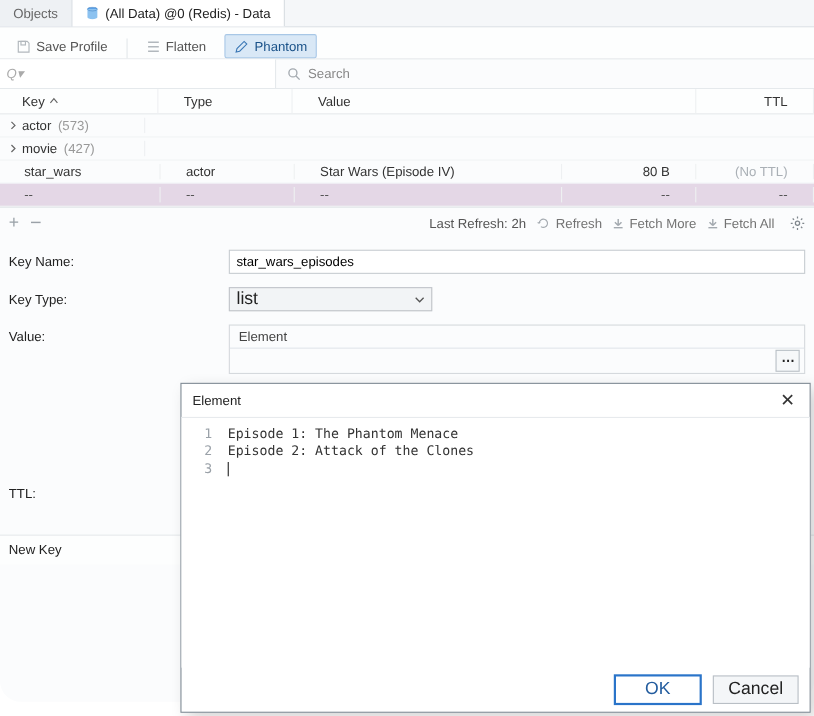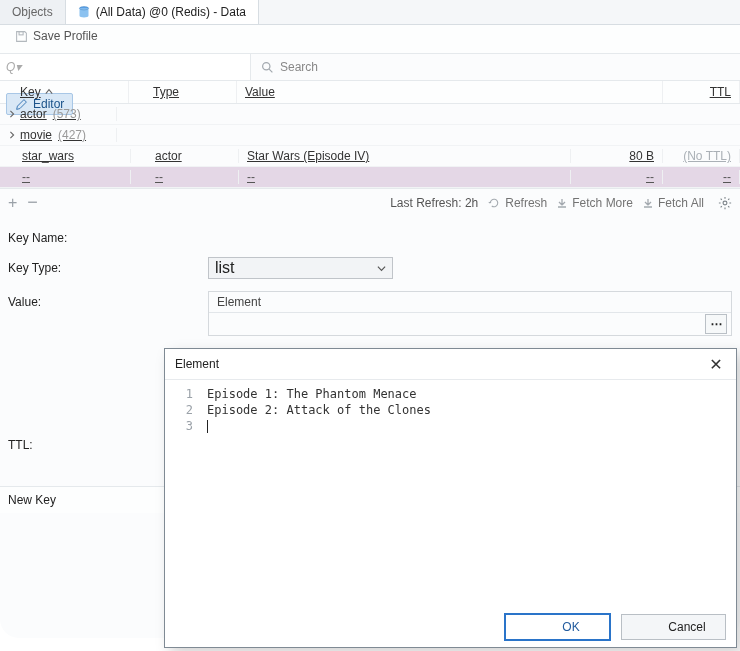--- a/index.html
+++ b/index.html
@@ -9,7 +9,7 @@
   .tab.inactive{background:#eef1f4;color:#666;}
   .tab.active{background:#fff;}
   .tab .db-icon{width:12px;height:12px;}
-  .toolbar{display:flex;align-items:flex-start;height:28px;gap:8px;padding:0 6px;border-bottom:1px solid #e5e9ec;background:#fdfefe;flex-direction:column;}
+  .toolbar{display:flex;align-items:flex-end;height:28px;gap:8px;padding:0 6px;border-bottom:1px solid #e5e9ec;background:#fdfefe;}
   .tb-btn{display:flex;align-items:center;gap:5px;padding:3px 8px;border:1px solid transparent;border-radius:2px;color:#555;}
   .tb-btn.active{background:#d9e8f6;border-color:#a8c7e6;color:#1a5289;}
   .tb-btn svg{width:13px;height:13px;}

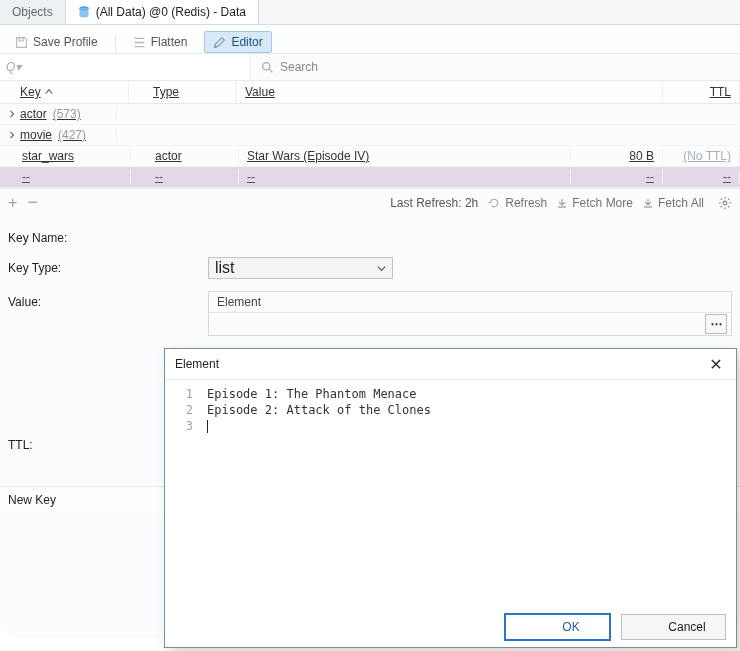--- a/index.html
+++ b/index.html
@@ -100,7 +100,7 @@
       <svg viewBox="0 0 16 16">
           <path d="M2 14l1-4 8-8 3 3-8 8-4 1z" fill="none" stroke="#3a77b5" stroke-width="1.2"></path>
         </svg>
-      <span>Editor</span>
+      <span>Phantom</span>
     </div>
   </div>
 

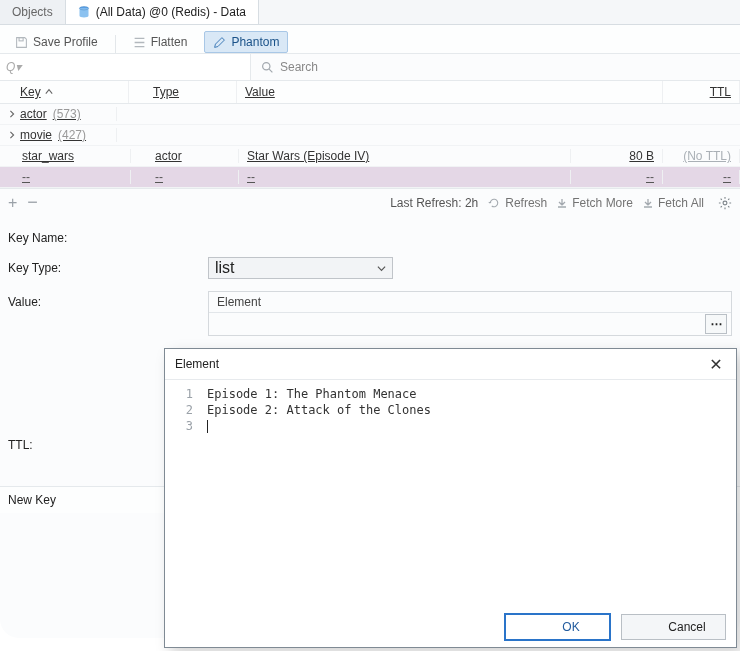--- a/index.html
+++ b/index.html
@@ -18,7 +18,7 @@
   .search-input::placeholder{color:#aaa;font-style:italic;}
   .search-btn{display:flex;align-items:center;gap:6px;padding:0 10px;color:#888;}
   .grid-head{display:flex;height:22px;border-bottom:1px solid #e5e9ec;background:#fdfefe;}
-  .col{display:flex;align-items:center;padding:0 8px;border-right:1px solid #eef0f2;color:#333;text-decoration:underline;}
+  .col{display:flex;align-items:center;padding:0 23px;border-right:1px solid #eef0f2;color:#333;}
   .col.sort svg{width:8px;height:8px;margin-left:4px;}
   .c-key{flex:0 0 100px;padding-left:20px;}
   .c-type{flex:0 0 75px;margin-left:16px;}

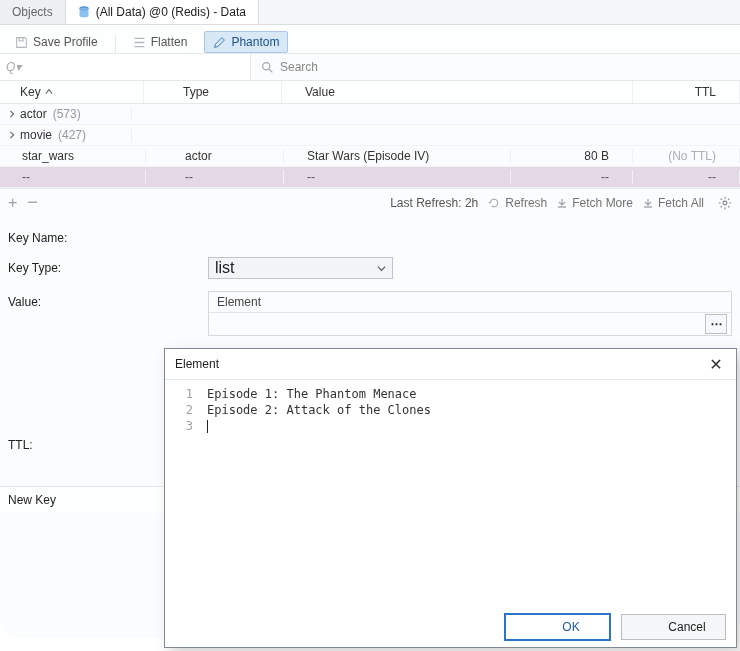--- a/index.html
+++ b/index.html
@@ -21,7 +21,7 @@
   .col{display:flex;align-items:center;padding:0 23px;border-right:1px solid #eef0f2;color:#333;}
   .col.sort svg{width:8px;height:8px;margin-left:4px;}
   .c-key{flex:0 0 100px;padding-left:20px;}
-  .c-type{flex:0 0 75px;margin-left:16px;}
+  .c-type{flex:0 0 75px;}
   .c-value{flex:1 1 auto;}
   .c-size{flex:0 0 75px;justify-content:flex-end;}
   .c-ttl{flex:0 0 60px;justify-content:flex-end;}

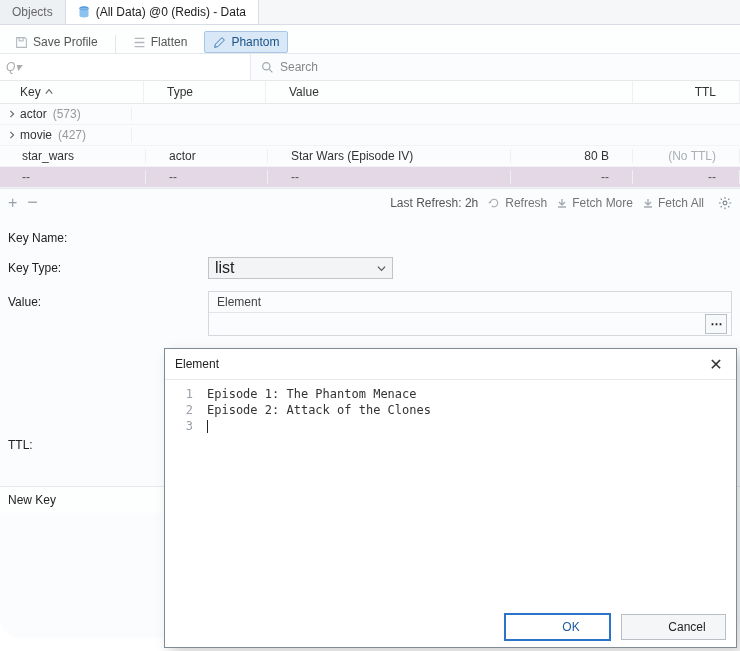--- a/index.html
+++ b/index.html
@@ -230,6 +230,9 @@
   <div class="form">
     <div class="form-row">
       <div class="form-label">Key Name:</div>
+      <div class="form-field">
+        <input class="text-input" value="star_wars_episodes" style="">
+      </div>
     </div>
     <div class="form-row">
       <div class="form-label">Key Type:</div>

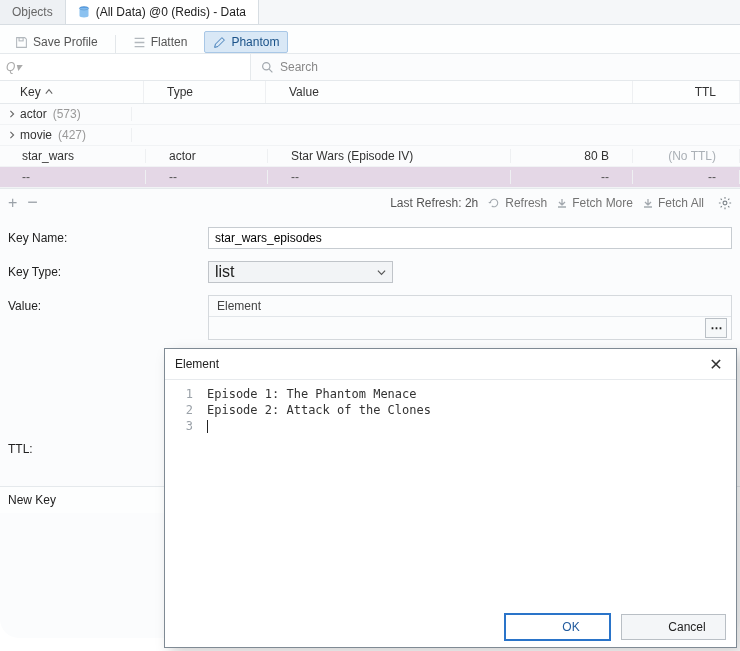--- a/index.html
+++ b/index.html
@@ -59,7 +59,7 @@
   .code{flex:1;padding:6px 0 0 8px;white-space:pre;color:#333;}
   .cursor{display:inline-block;width:1px;height:13px;background:#222;vertical-align:text-bottom;}
   .modal-footer{height:40px;display:flex;align-items:center;justify-content:flex-end;gap:10px;padding:0 10px;}
-  .btn{min-width:76px;height:24px;border:1px solid #b9bfc5;background:#f4f6f8;display:flex;align-items:center;justify-content:center;font-size:12px;padding-left:27px;}
+  .btn{min-width:76px;height:24px;border:1px solid #b9bfc5;background:#f4f6f8;display:flex;align-items:center;justify-content:center;font-size:16px;}
   .btn.primary{border:2px solid #2a74c9;background:#fff;color:#235c9e;}
 </style>
 </head>

